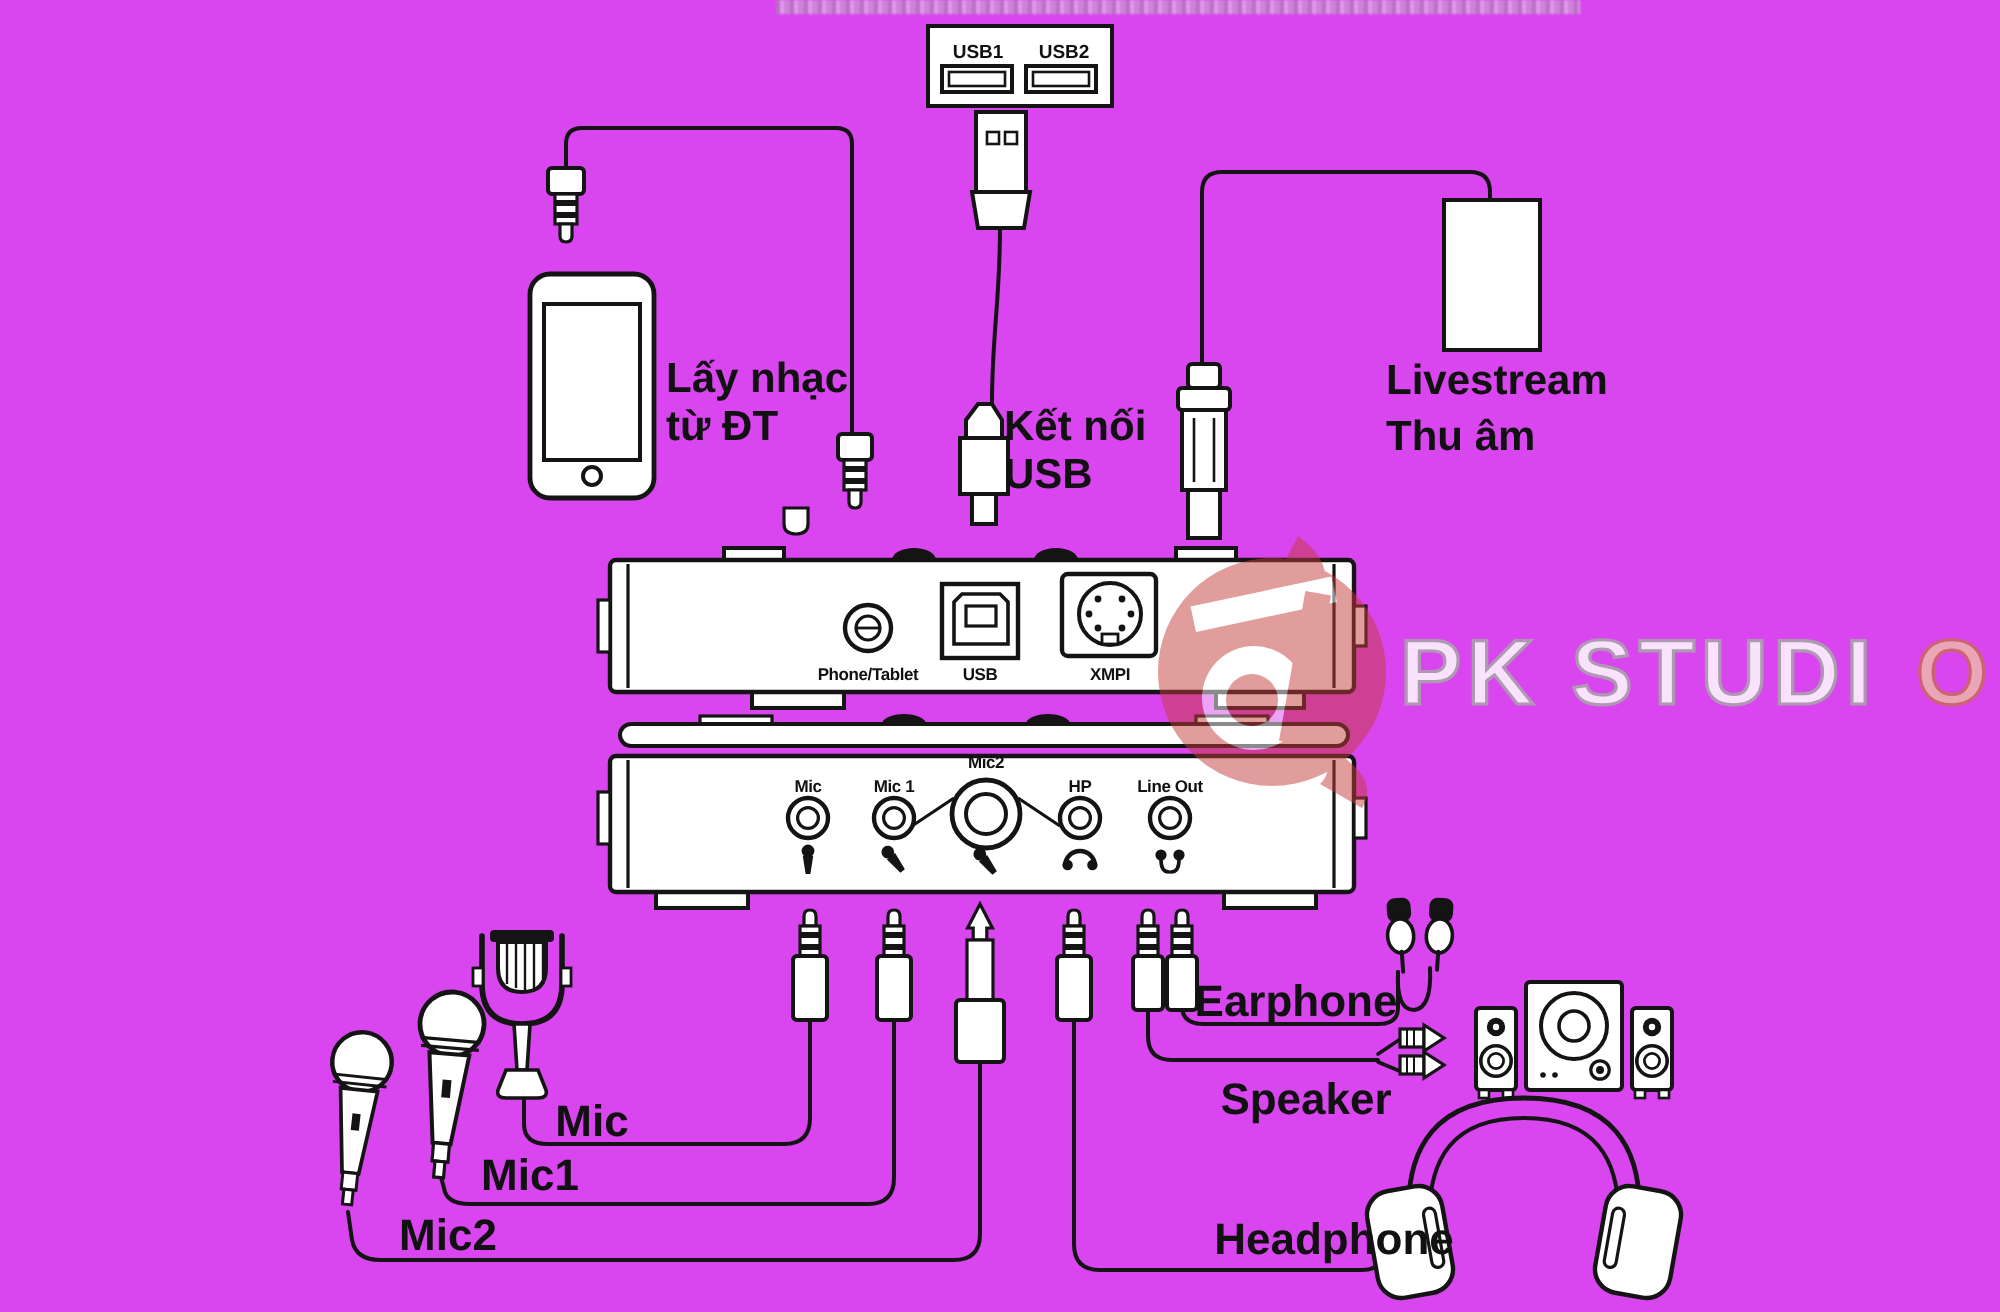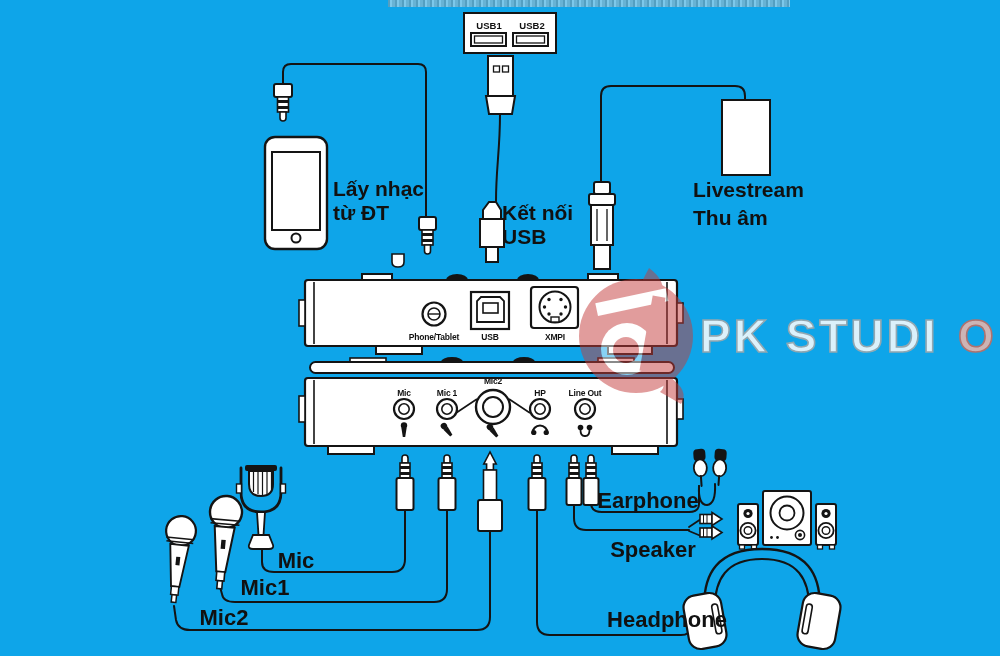--- a/index.html
+++ b/index.html
@@ -3,7 +3,7 @@
 <meta charset="utf-8">
 <style>
   html,body{margin:0;padding:0;background:#fff;}
-  .canvas{position:relative;width:1000px;height:656px;background:#0ea5e9;overflow:hidden;
+  .canvas{position:relative;width:1000px;height:656px;background:#d946ef;overflow:hidden;
           font-family:"Liberation Sans","DejaVu Sans",sans-serif;}
   .canvas svg{position:absolute;left:0;top:0;}
   .top-watermark{position:absolute;left:388px;top:0;width:402px;height:7px;opacity:.5;

